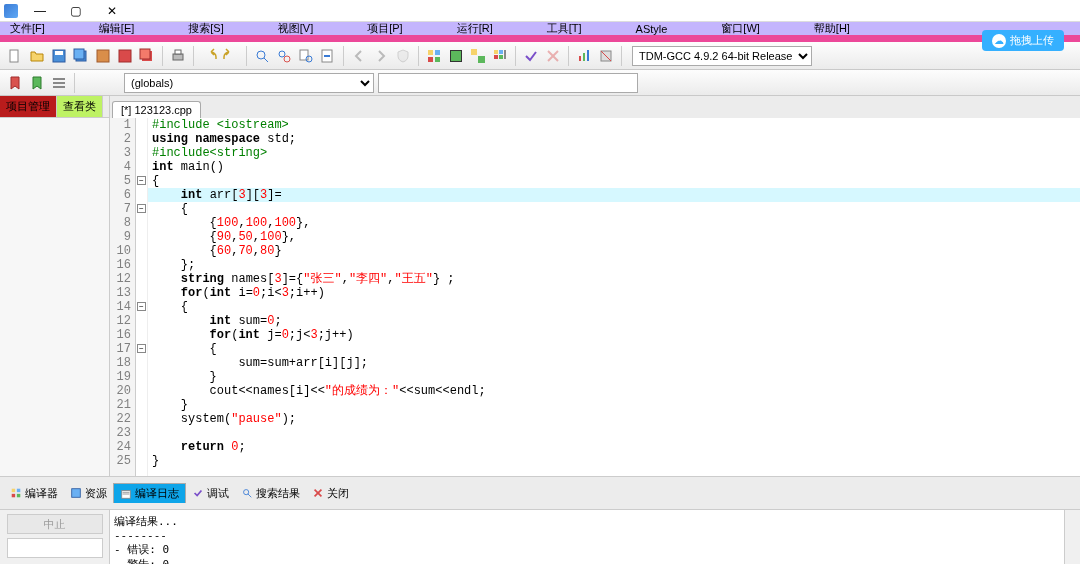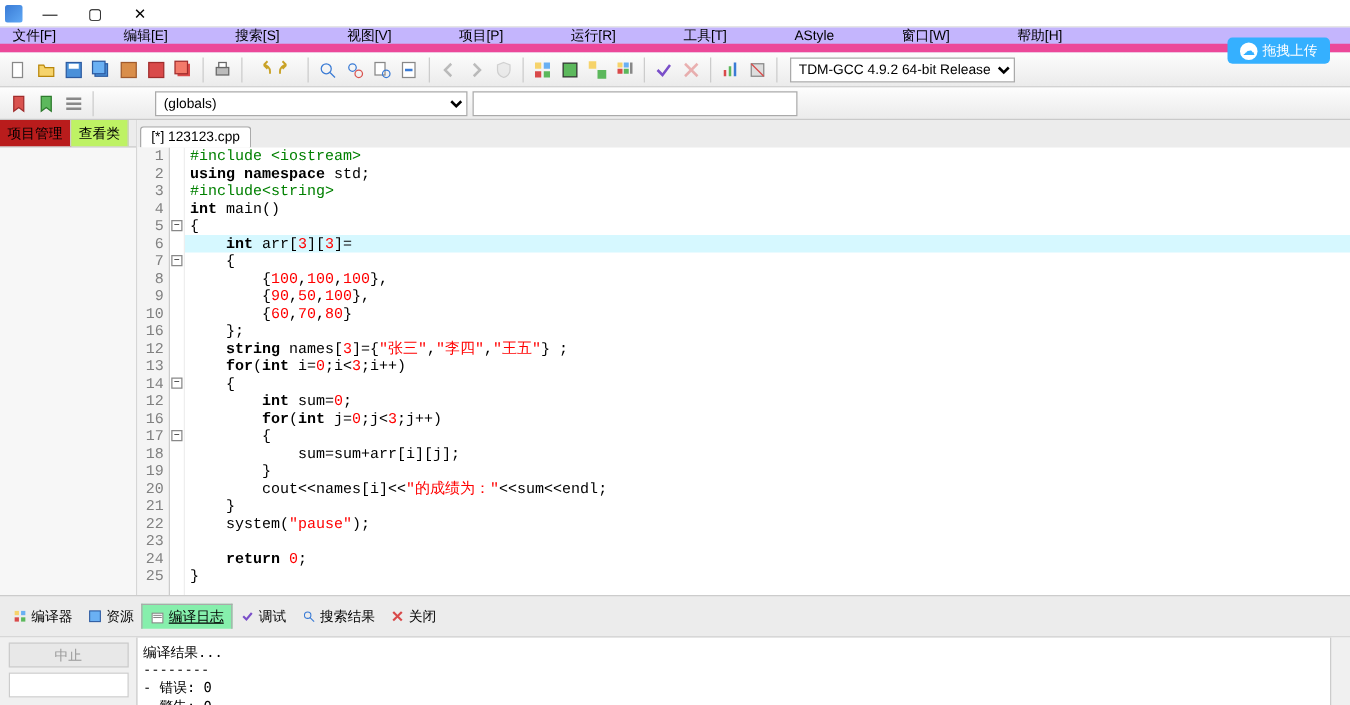--- a/index.html
+++ b/index.html
@@ -41,7 +41,7 @@
 .op { color: #ff0000; }
 .bottomtabs { height: 22px; background: #ececec; border-top: 1px solid #ccc; display: flex; align-items: center; padding: 16px 4px; }
 .bottomtabs span { padding: 2px 6px; font-size: 11px; cursor: pointer; display:inline-flex;align-items:center;}
-.bottomtabs span.active { background: #86efac; border: 1px solid #aaa; border-bottom:none;text-decoration:underline;}
+.bottomtabs span.active { background: #0ea5e9; border: 1px solid #aaa; border-bottom:none;}
 .bottomtabs .ticon { width: 12px; height: 12px; margin-right: 3px; display:inline-block;}
 .bottom { height: 110px; display: flex; background: #fff; border-top: 1px solid #ccc; }
 .bottoml { width: 110px; background: #f0f0f0; border-right: 1px solid #ccc; display:flex;flex-direction:column;align-items:center;padding-top:4px;}

